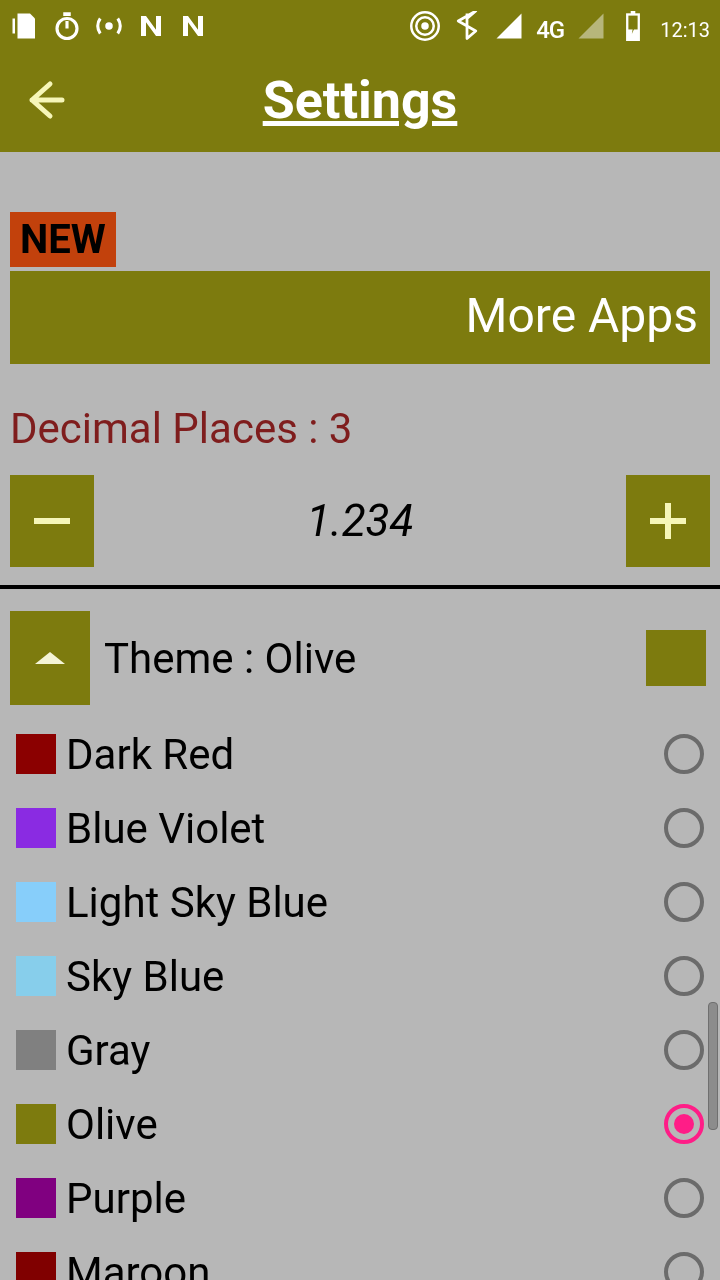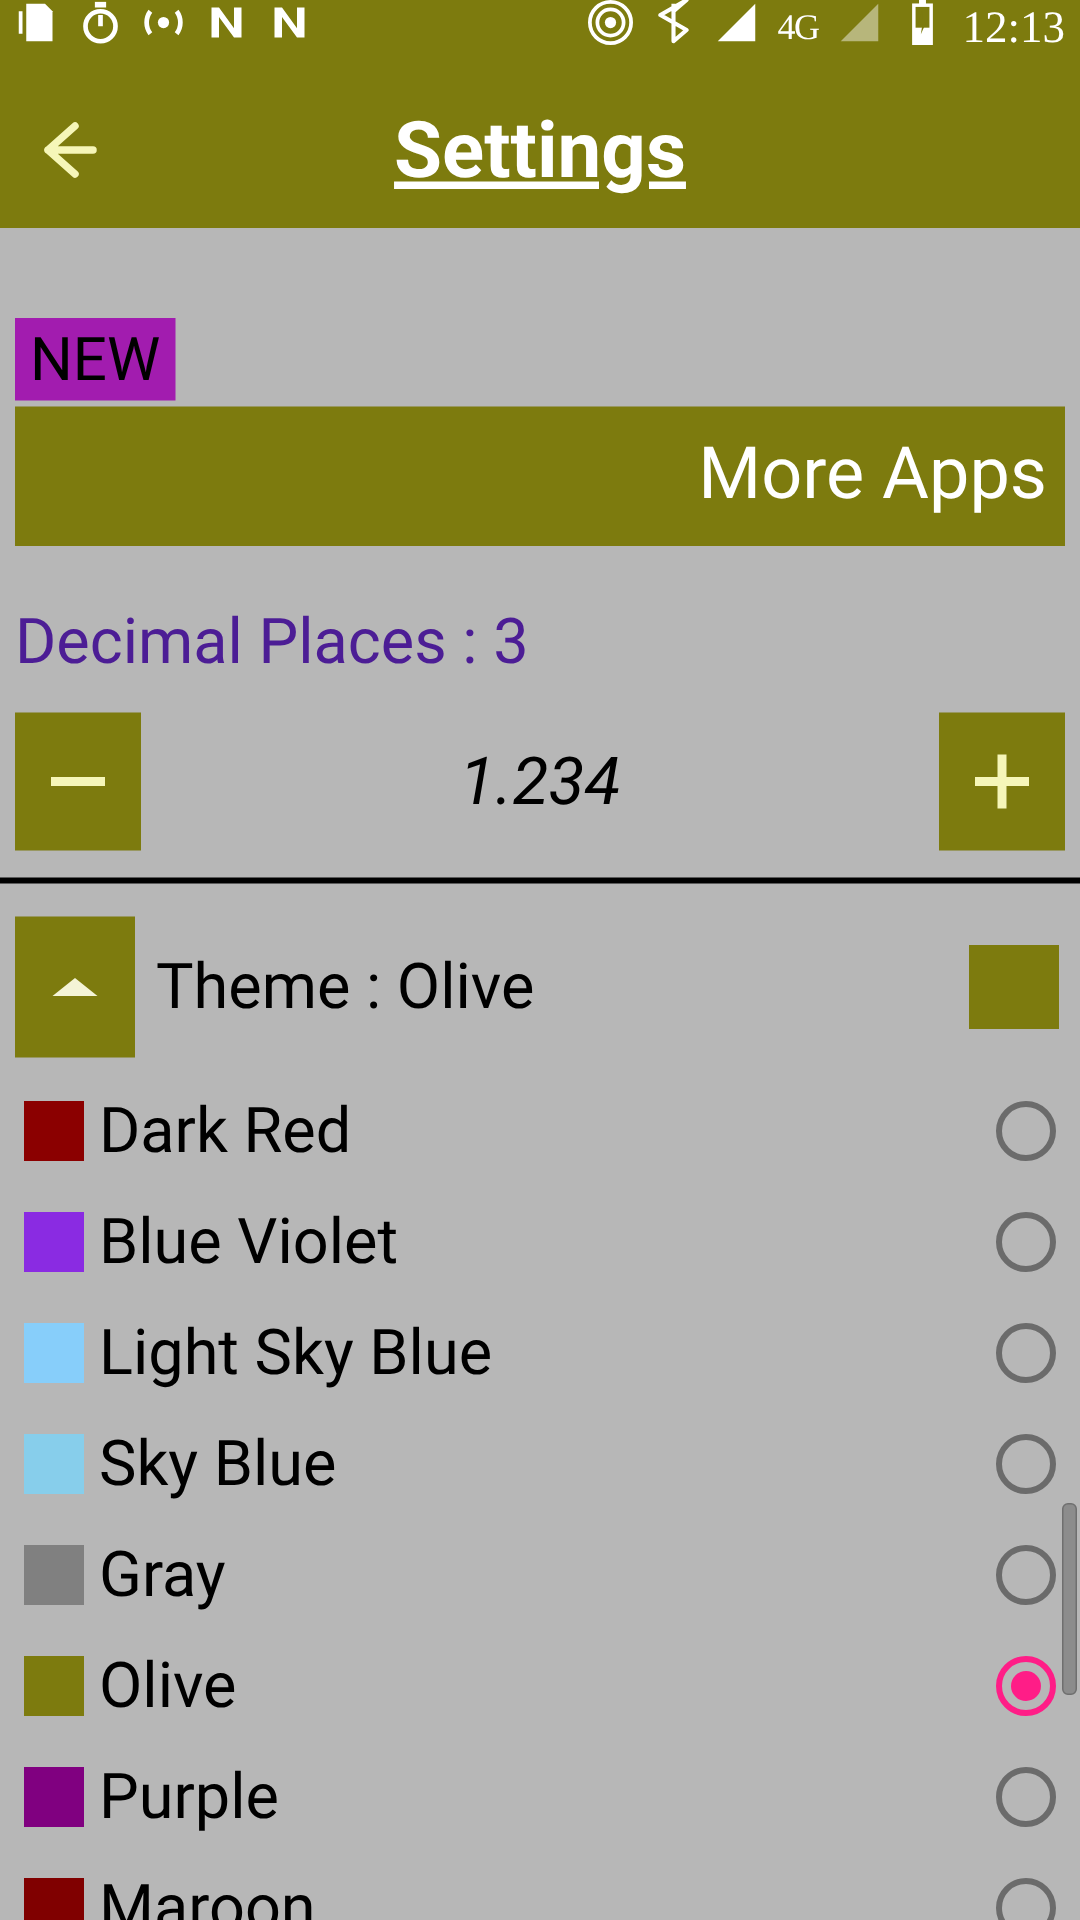--- a/index.html
+++ b/index.html
@@ -11,12 +11,11 @@
     height: 48px;
     background: #7d7b0e;
     display: flex;
-    align-items: flex-start;
+    align-items: flex-end;
     justify-content: space-between;
     padding: 0 10px;
     color: #fff;
     font-size: 28px;
-    font-family: Liberation Serif, serif;
   }
   .status-left, .status-right { display: flex; align-items: center; gap: 12px; }
   .status-right .net4g { font-size: 24px; font-weight: 500; letter-spacing: -1px; }

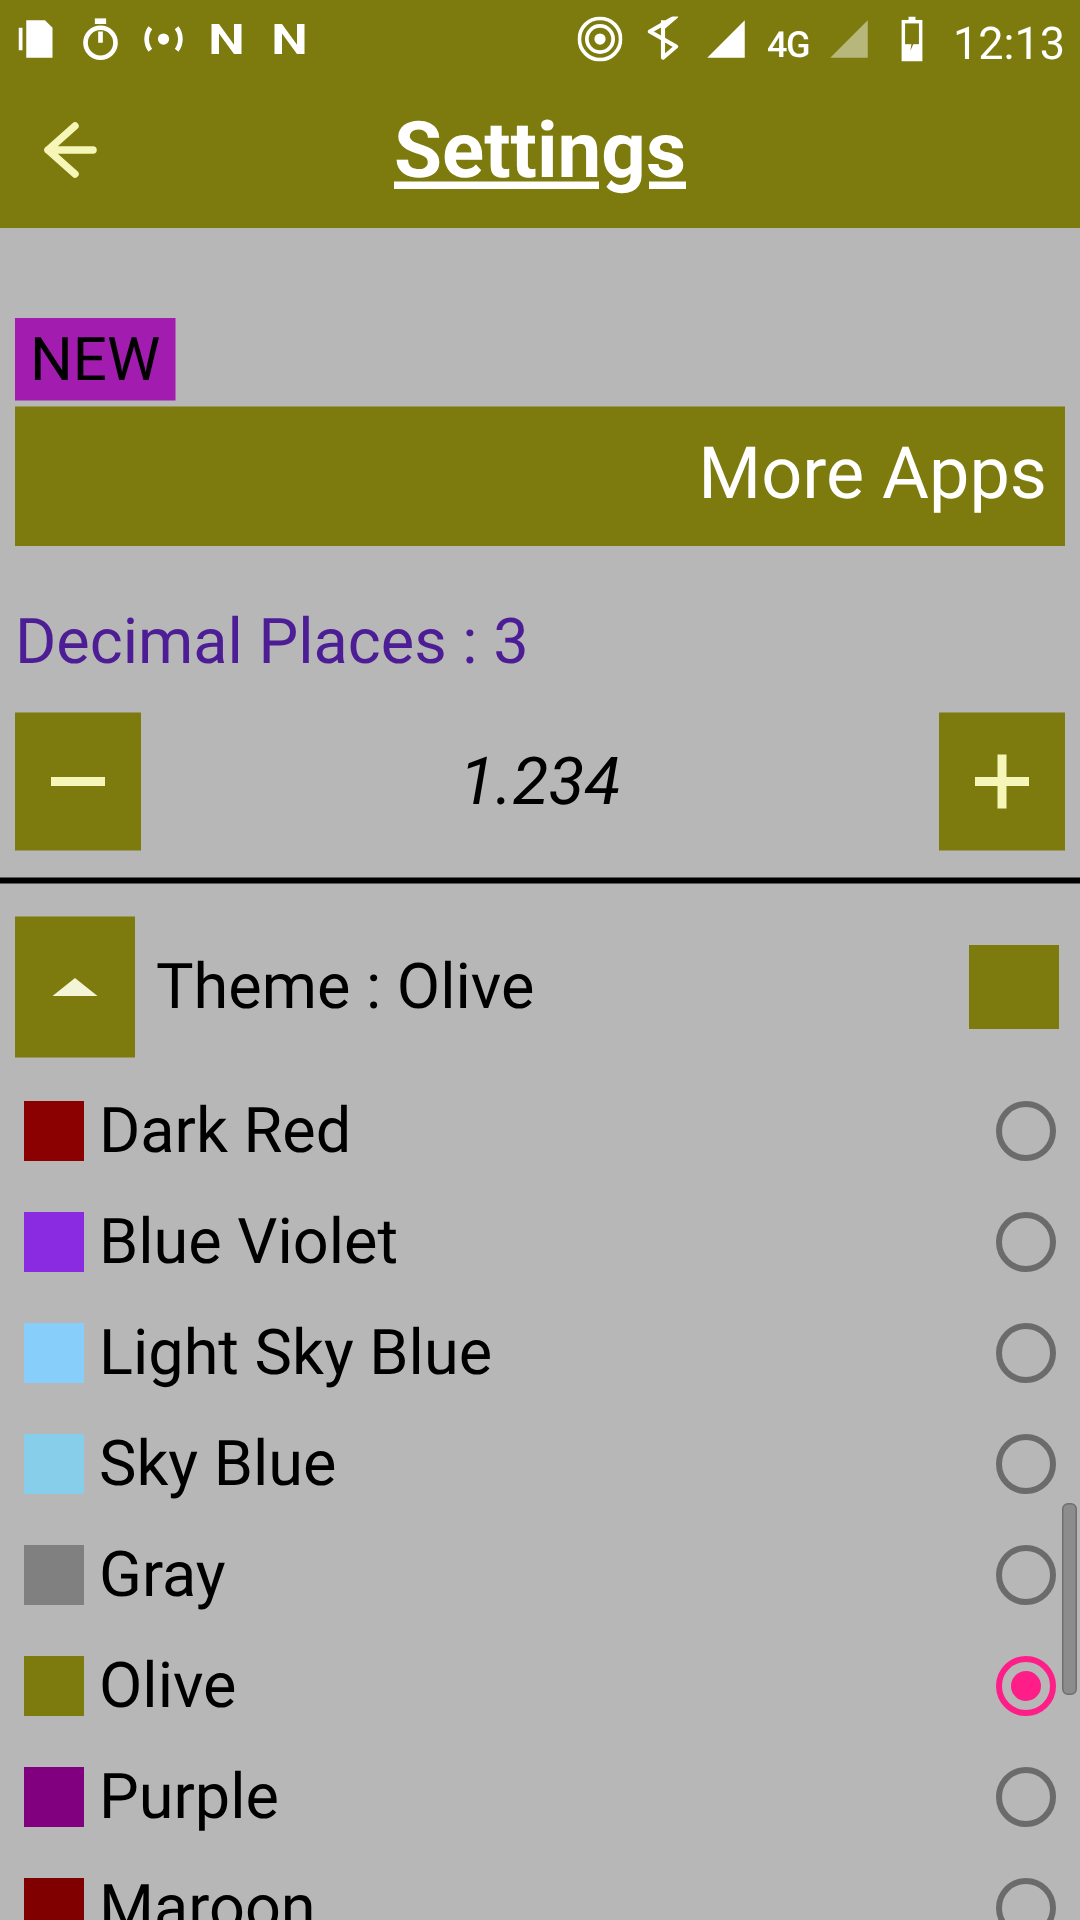--- a/index.html
+++ b/index.html
@@ -21,7 +21,7 @@
   .status-right .net4g { font-size: 24px; font-weight: 500; letter-spacing: -1px; }
   .status-bar svg { width: 30px; height: 30px; fill: #fff; }
   .status-right .tri-dim { opacity: .45; }
-  .clock { font-size: 30px; font-weight: 400; }
+  .clock { font-size: 20px; font-weight: 400; }
 
   
   .title-bar {

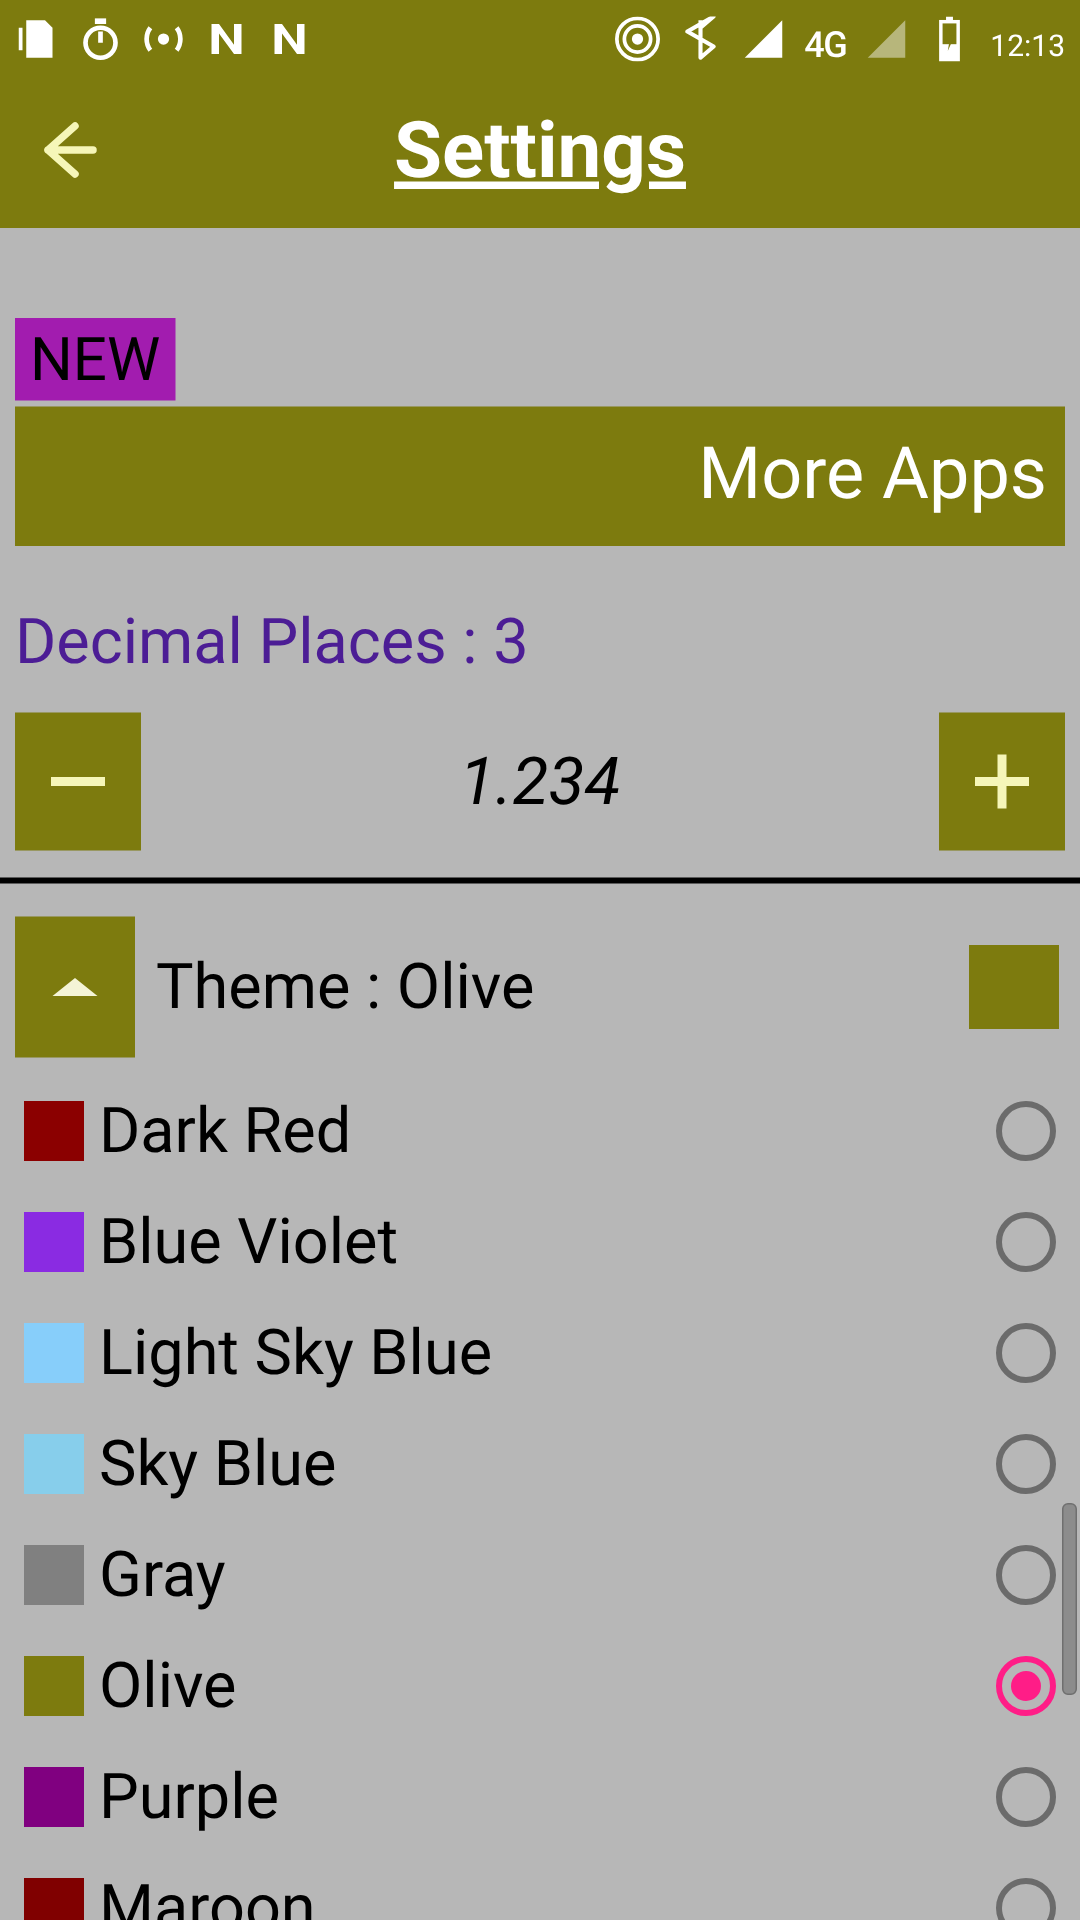--- a/index.html
+++ b/index.html
@@ -51,10 +51,10 @@
   .new-block { padding: 10px 10px 0 10px; margin-top: 50px;}
   .new-badge {
     display:inline-block;
-    background:#a21caf;
+    background:#c2410c;
     color:#000;
     font-size:40px;
-    font-weight:400;
+    font-weight:700;
     padding:4px 10px;
   }
   .more-apps-btn {

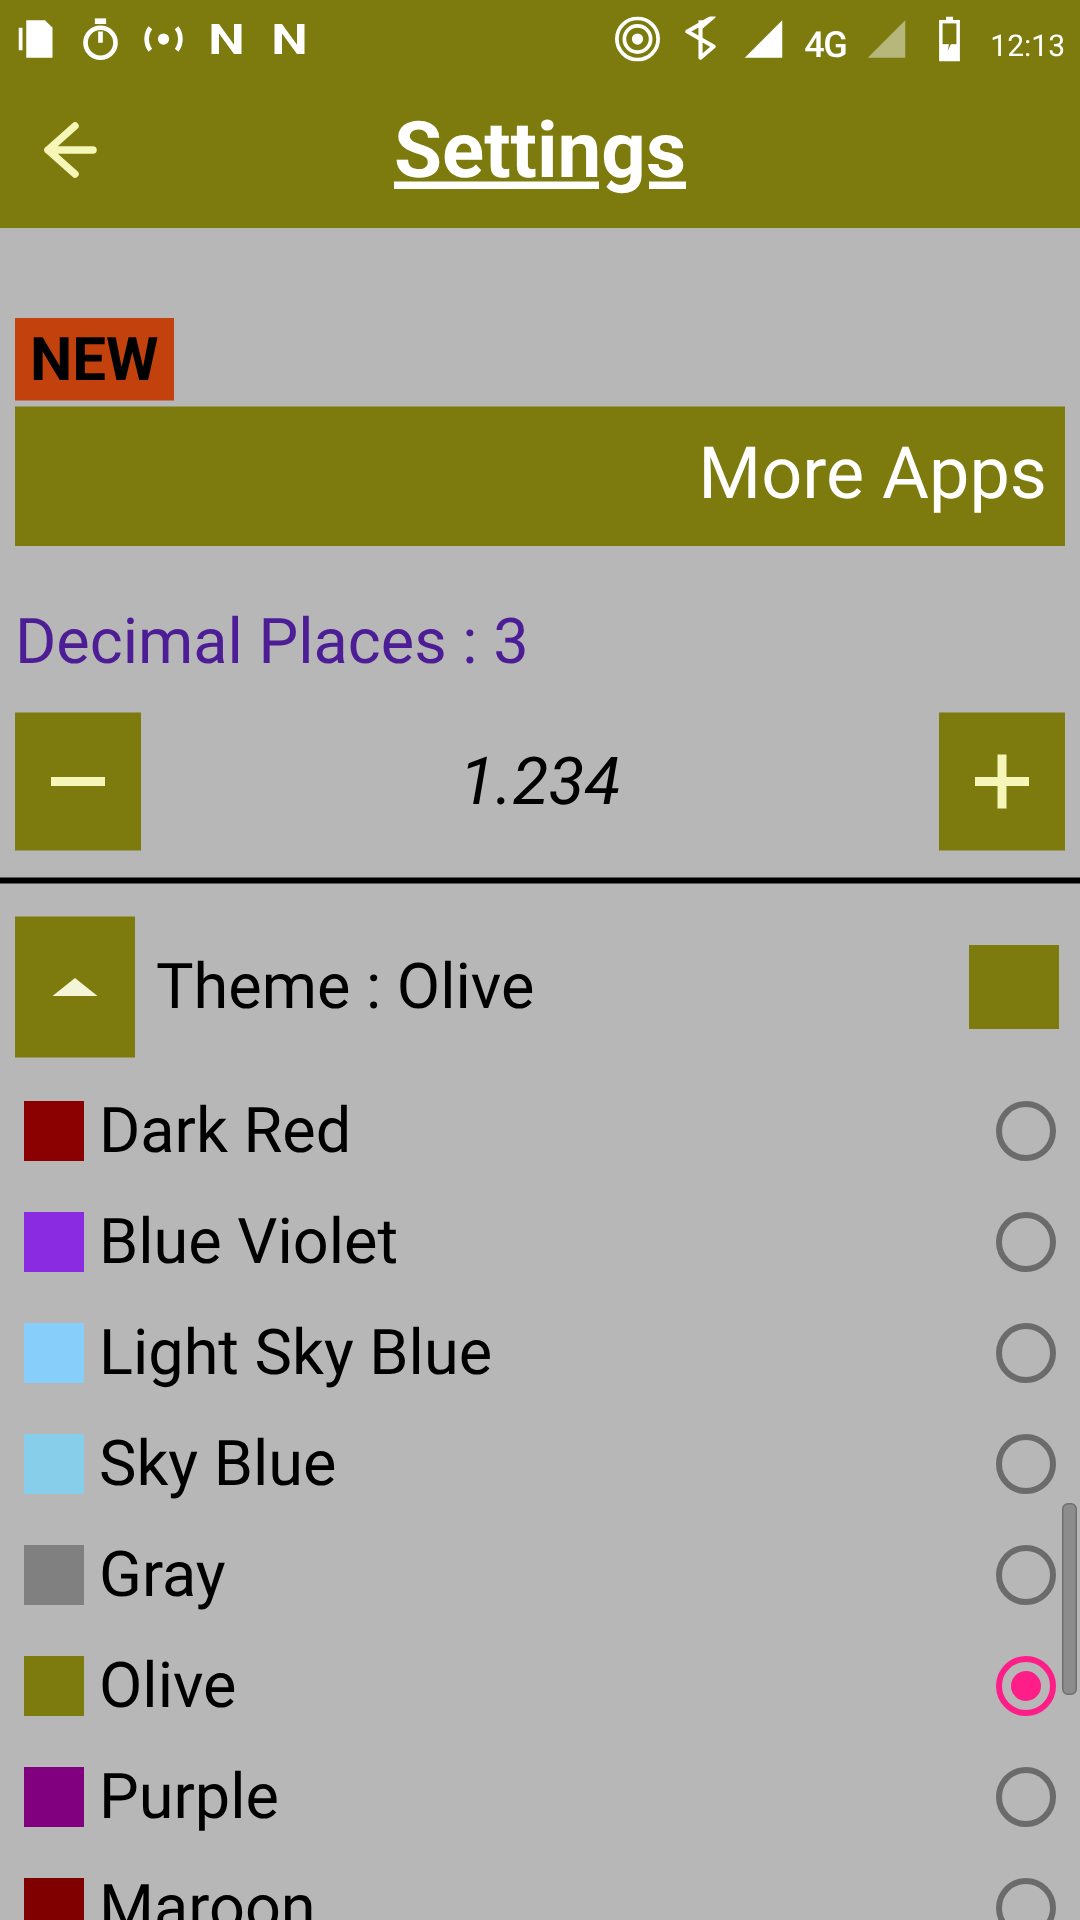--- a/index.html
+++ b/index.html
@@ -67,7 +67,7 @@
   }
 
   .decimal-section { padding: 40px 10px 18px 10px; }
-  .decimal-label { font-size:42px; color:#4c1d95; }
+  .decimal-label { font-size:42px; color:#7f1d1d; }
   .stepper-row { display:flex; align-items:center; margin-top:22px;font-style:italic; }
   .sq-btn {
     width:84px; height:92px;

